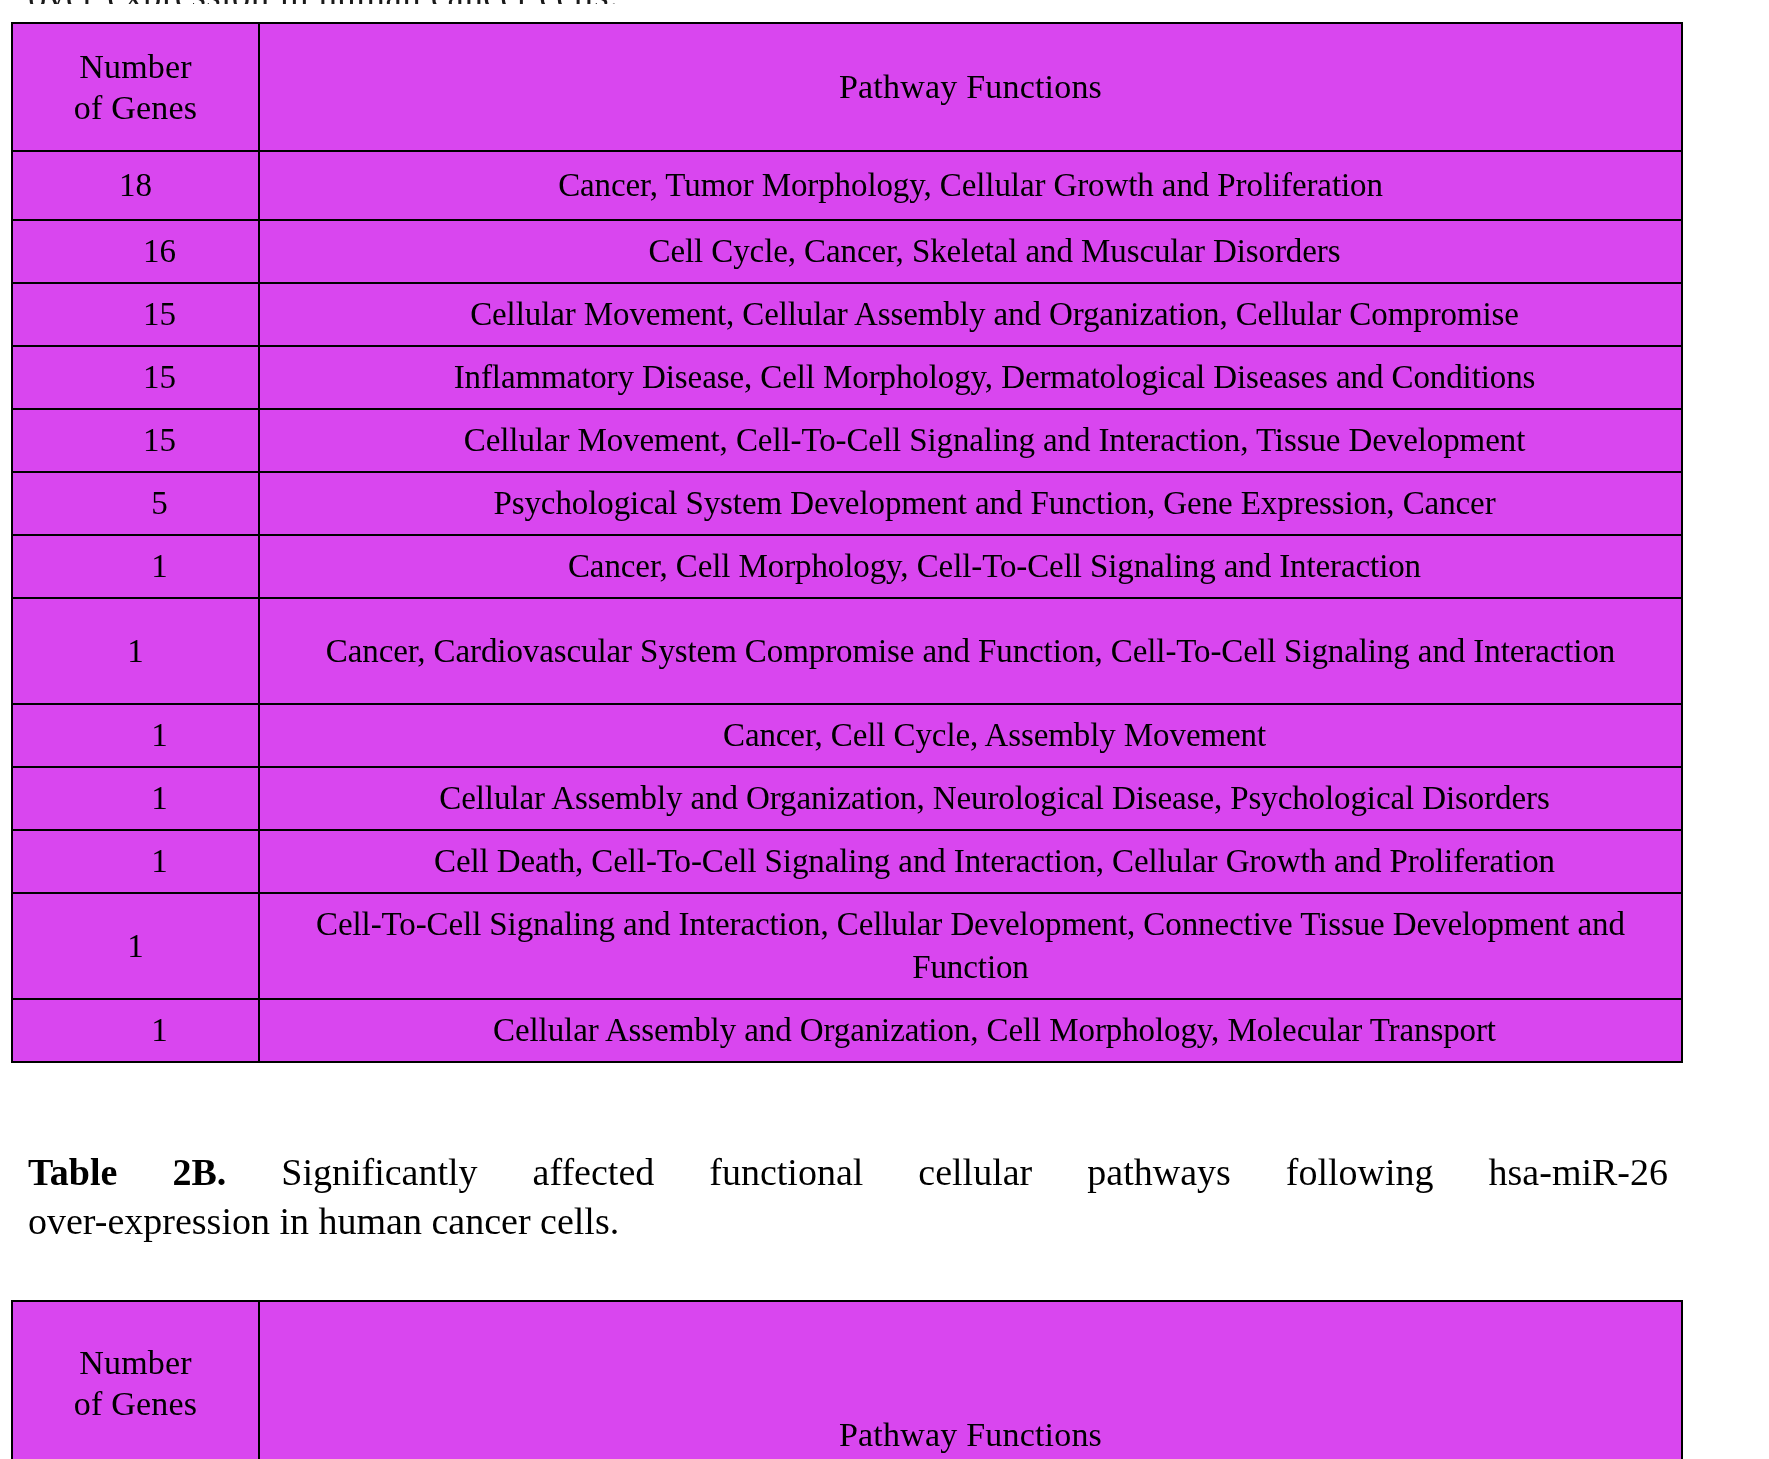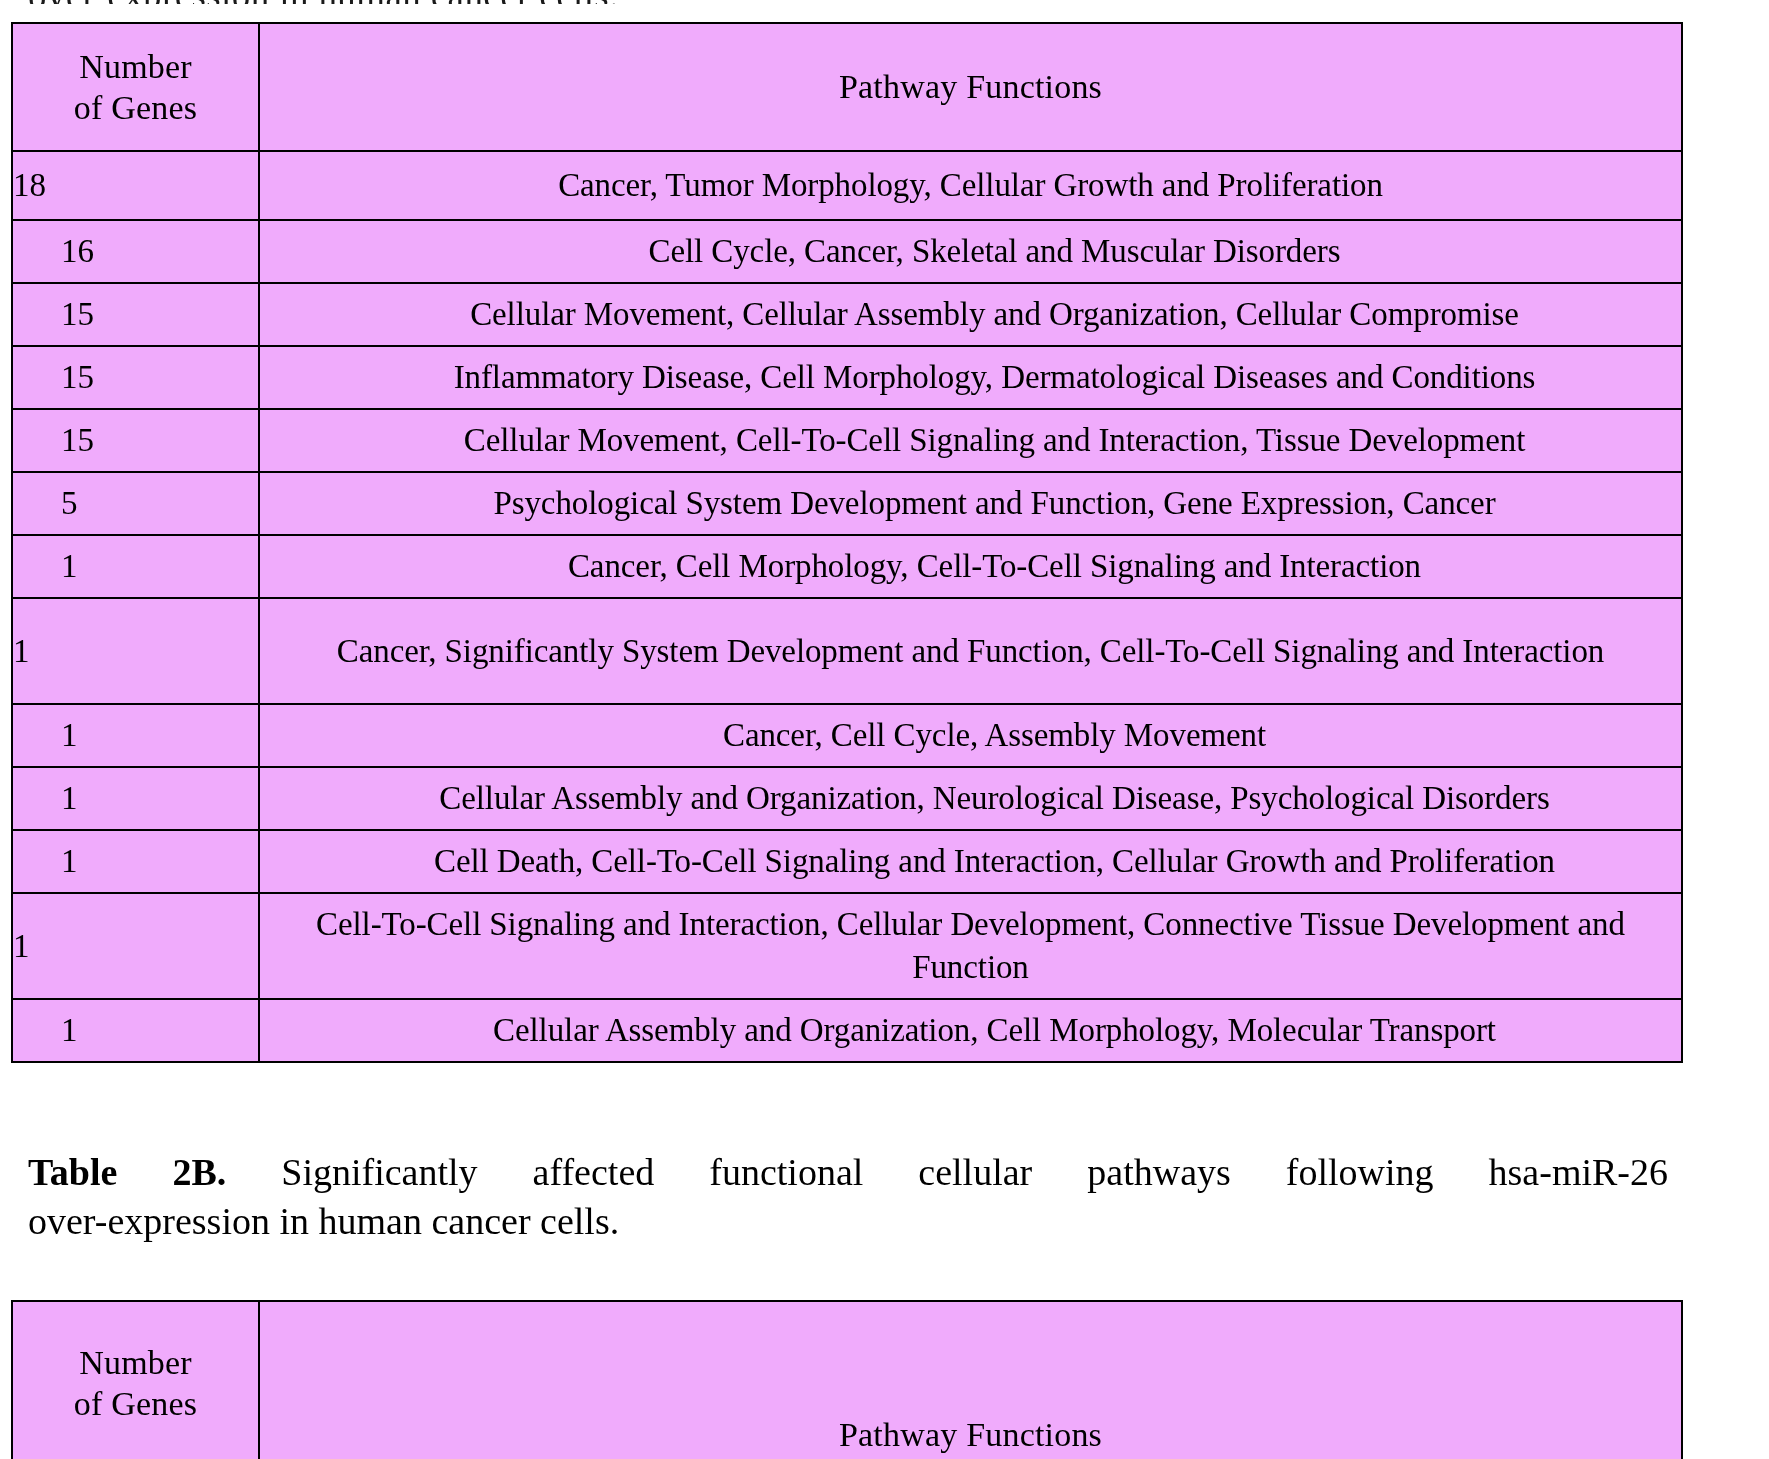--- a/index.html
+++ b/index.html
@@ -40,7 +40,7 @@
     border-collapse: collapse;
     table-layout: fixed;
     width: 1670px;
-    background: #f0abfc;
+    background: #d946ef;
   }
 
   table.doc-table td,

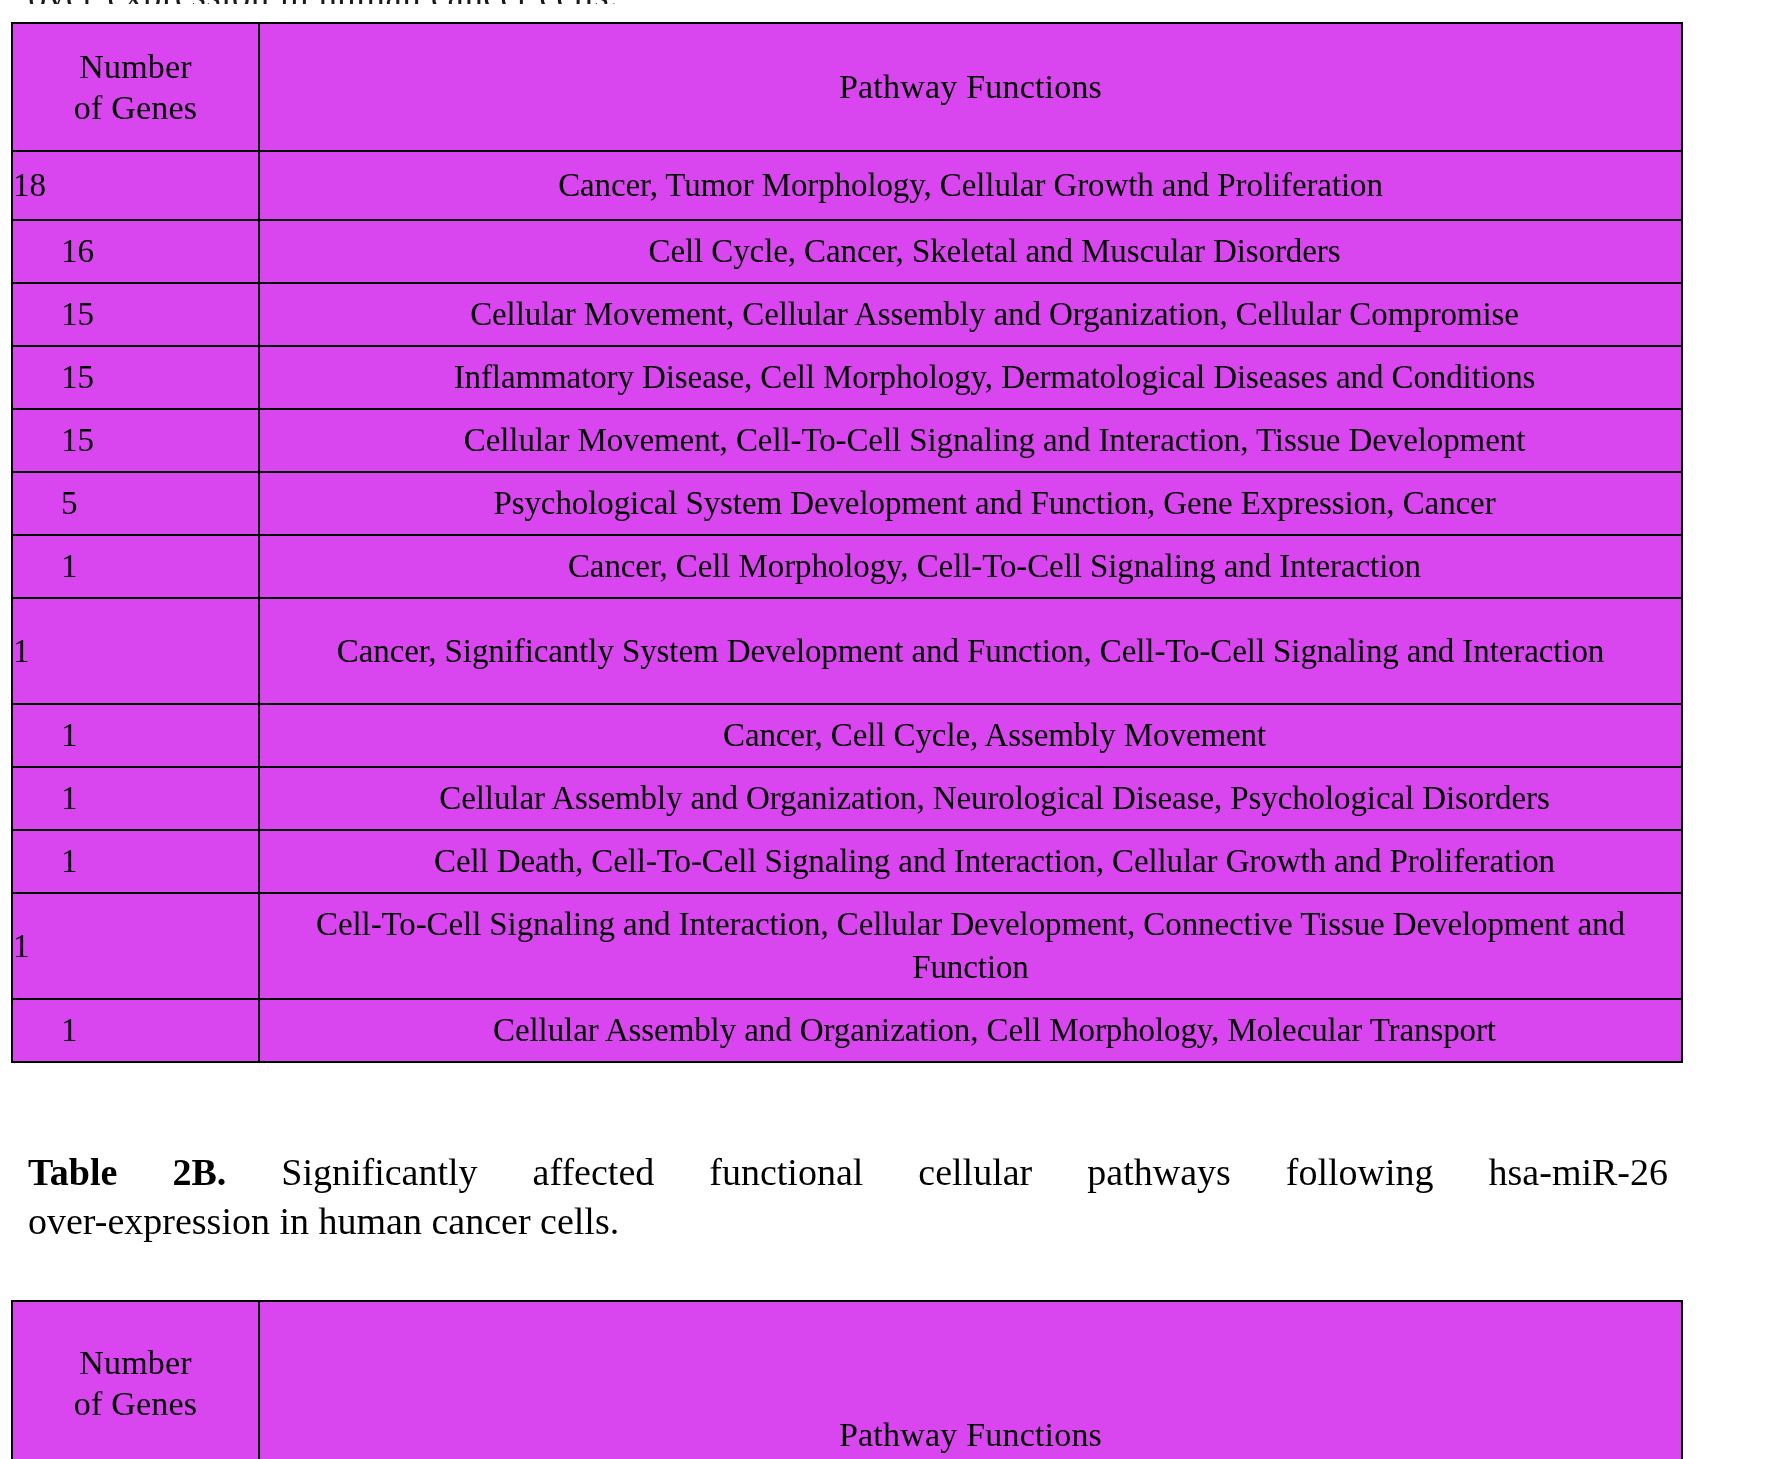--- a/index.html
+++ b/index.html
@@ -73,6 +73,7 @@
   }
 
   .cell-num {
+    text-align: center;
     font-size: 33px;
     padding: 4px 4px 6px 4px;
     line-height: 1.1;

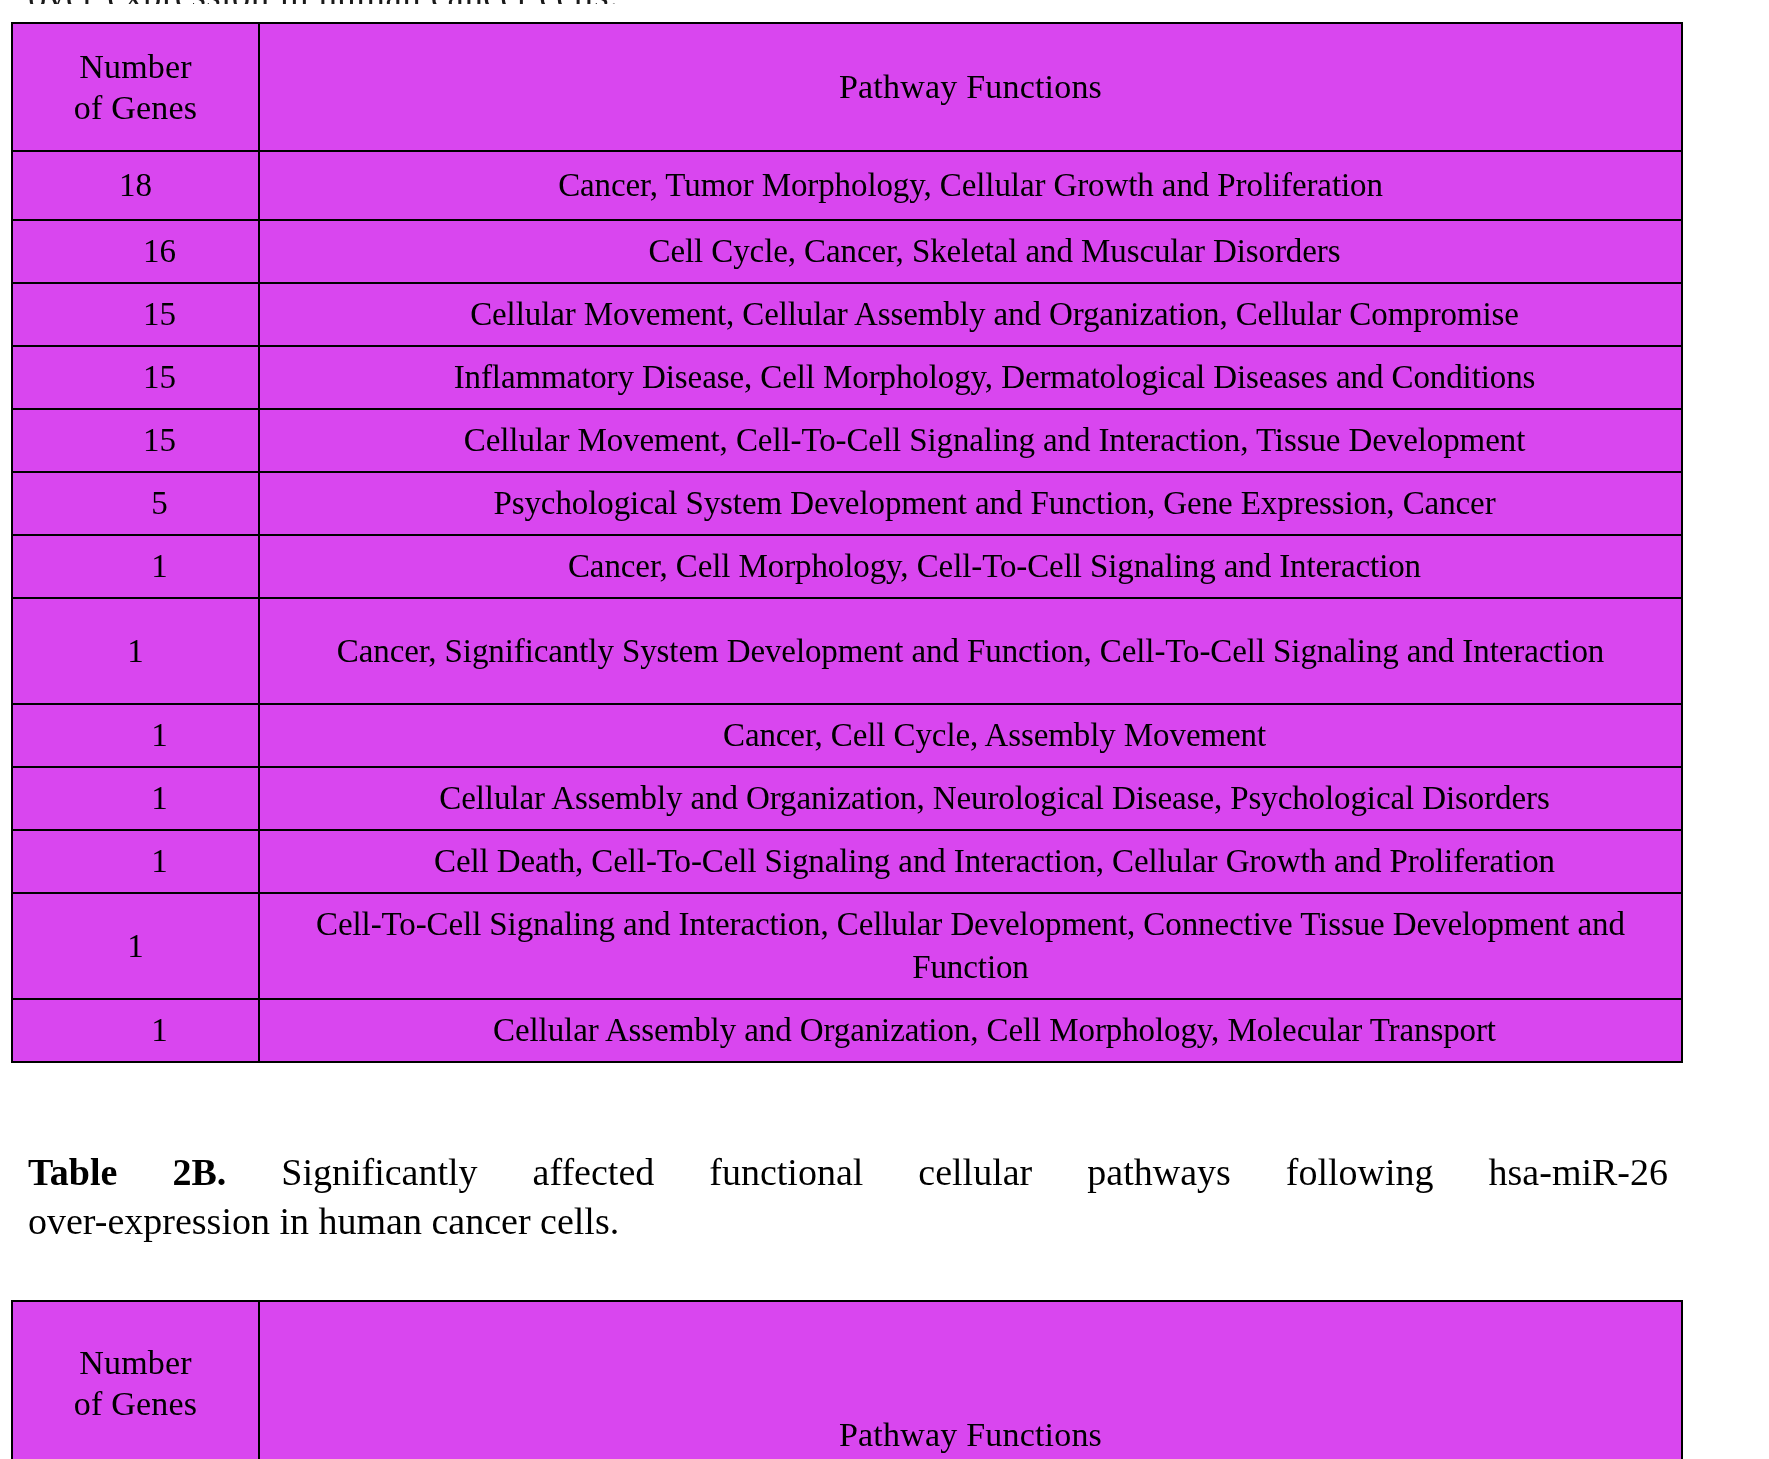--- a/index.html
+++ b/index.html
@@ -187,7 +187,7 @@
           </tr>
           <tr class="r2-tall">
             <td class="cell-num">1</td>
-            <td class="cell-fn">Cancer, Significantly System Development and Function, Cell-To-Cell Signaling and Interaction</td>
+            <td class="cell-fn">Cancer, Cardiovascular System Compromise and Function, Cell-To-Cell Signaling and Interaction</td>
           </tr>
           <tr class="r2">
             <td class="cell-num">1</td>

